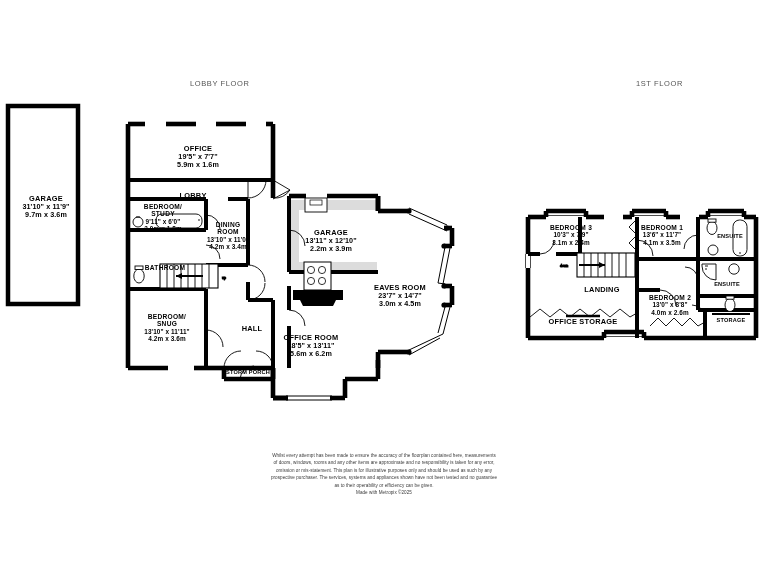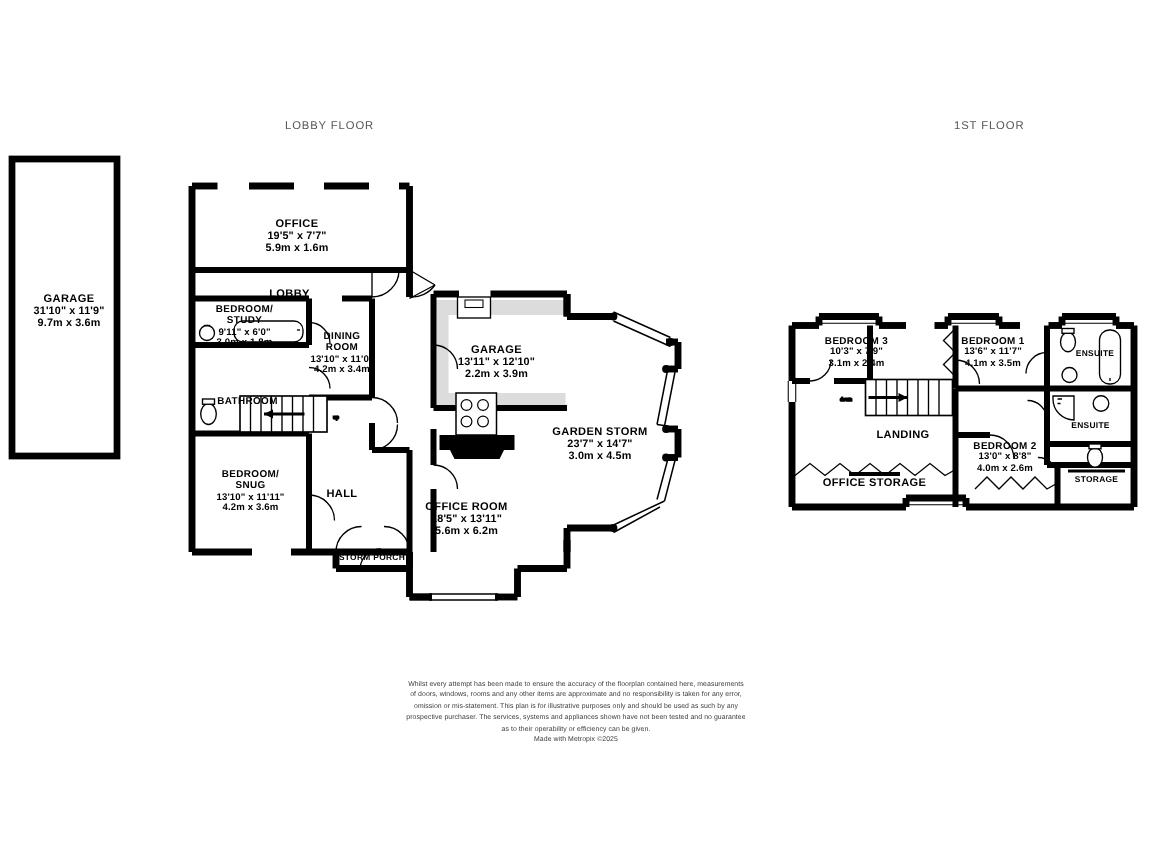--- a/index.html
+++ b/index.html
@@ -426,7 +426,7 @@
 </div>
 
 <div class="room" style="left:400px; top:284px;">
-  <span class="nm">GARDEN STORM</span>
+  <span class="nm">EAVES ROOM</span>
   <span class="d1">23'7"  x 14'7"</span>
   <span class="d2">3.0m  x 4.5m</span>
 </div>

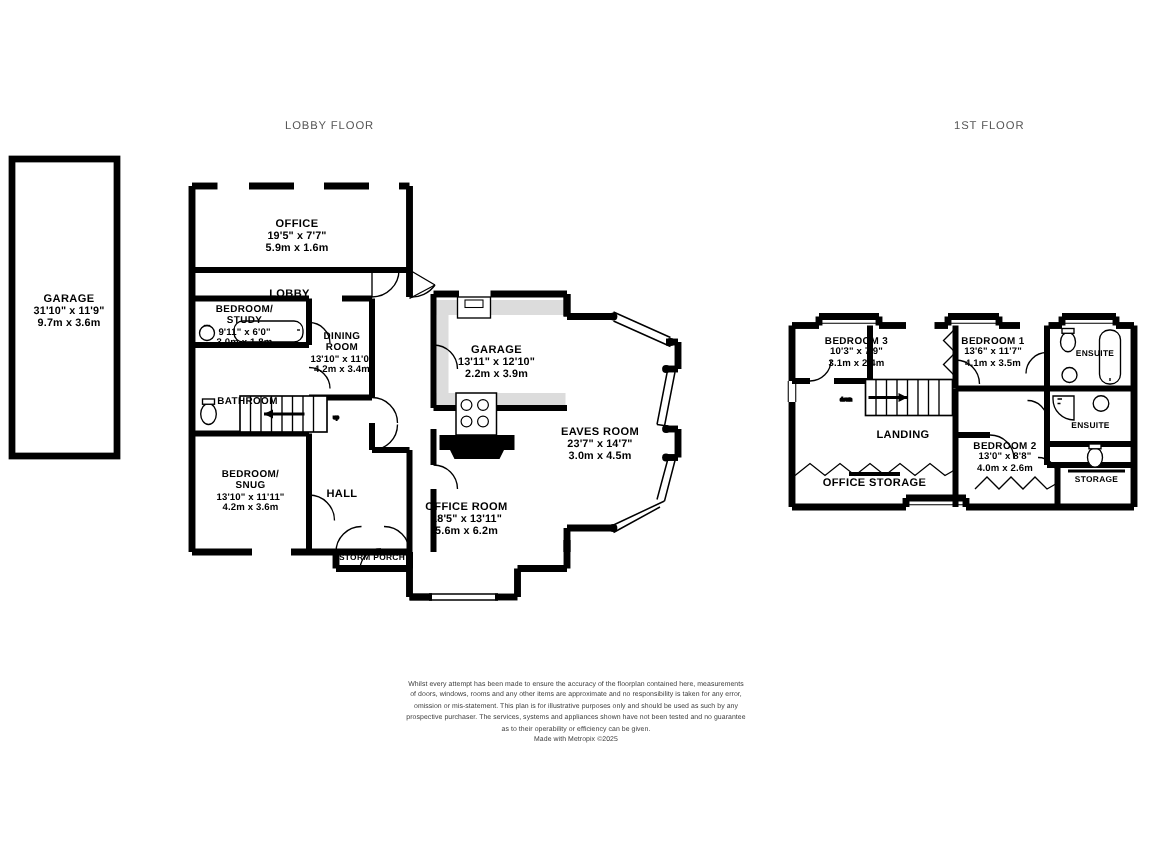--- a/index.html
+++ b/index.html
@@ -438,7 +438,7 @@
   <span class="d2">4.2m  x 3.6m</span>
 </div>
 
-<div class="room" style="left:228px; top:325px;">
+<div class="room" style="left:252px; top:325px;">
   <span class="nm">HALL</span>
 </div>
 

